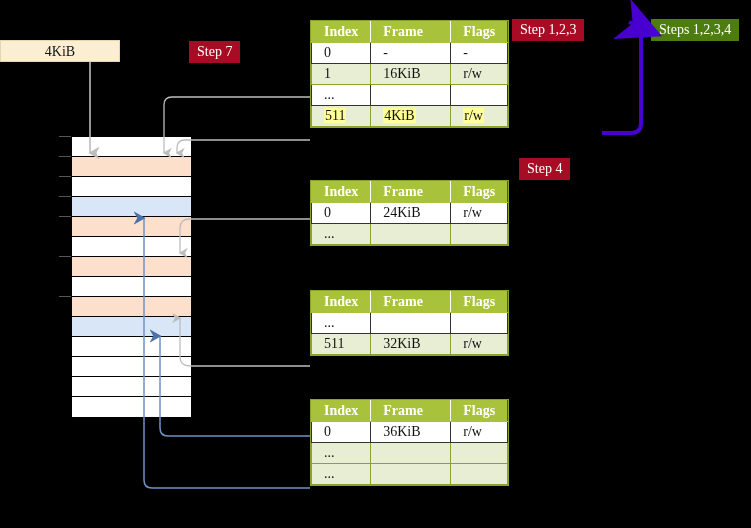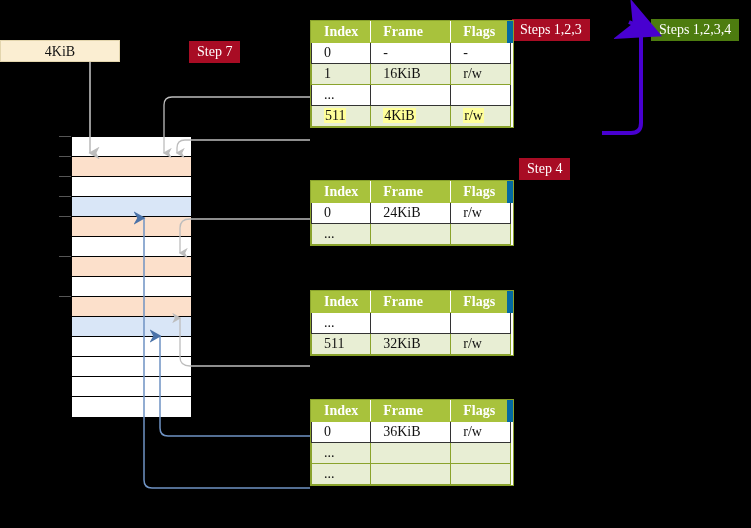--- a/index.html
+++ b/index.html
@@ -66,7 +66,7 @@
     background:#a8c23c;color:#ffffff;font-weight:bold;
     border:1px solid #a8c23c;border-right:1px solid #fff;
   }
-  .ptable th.lastcol{border-right:6px solid #0369a1;text-align:right;}
+  .ptable th.lastcol{border-right:1px solid #0369a1;text-align:right;}
   .col-idx{width:57px;}
   .col-frm{width:80px;}
   .col-flg{width:54px;}

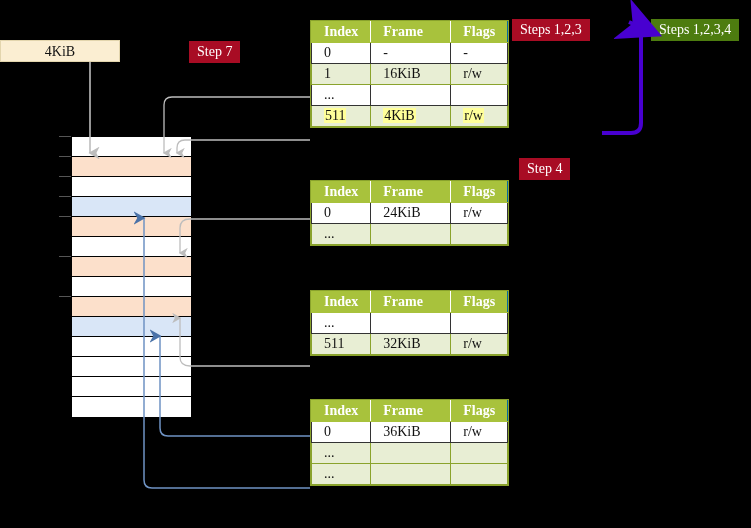--- a/index.html
+++ b/index.html
@@ -94,7 +94,7 @@
     <span>Step 7</span>
   </div>
   <div class="badge badge-red b-step123">
-    <span>Steps 1,2,3</span>
+    <span>Step 1,2,3</span>
   </div>
   <div class="badge badge-blue b-step1234">
     <span>Steps 1,2,3,4</span>

